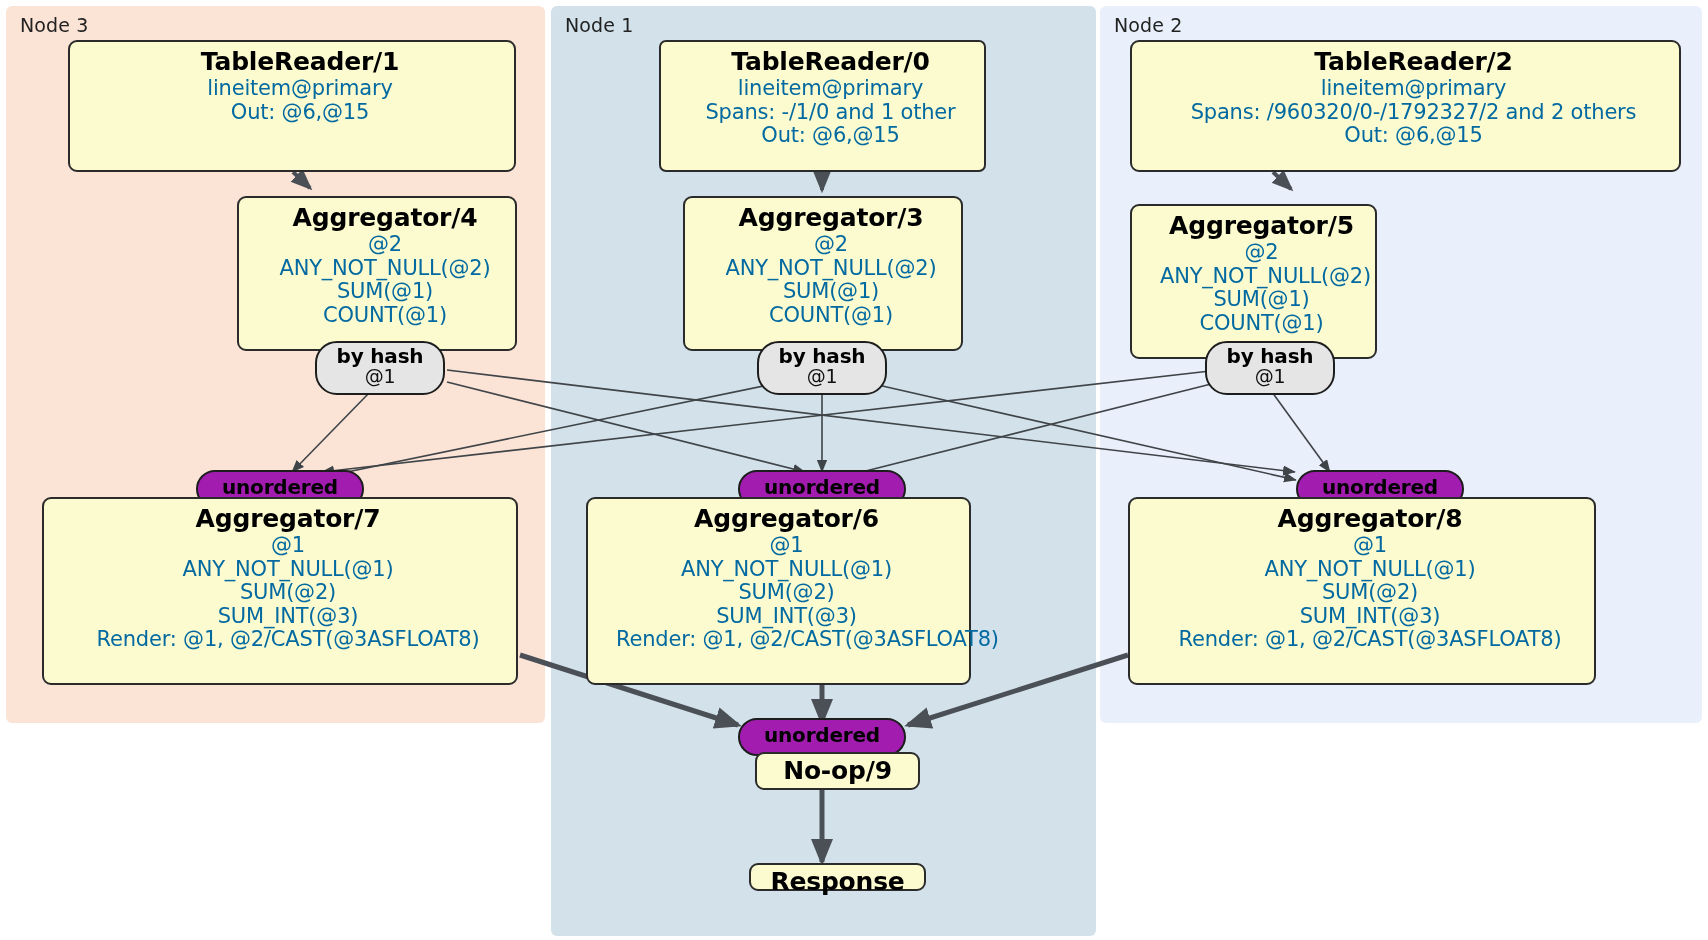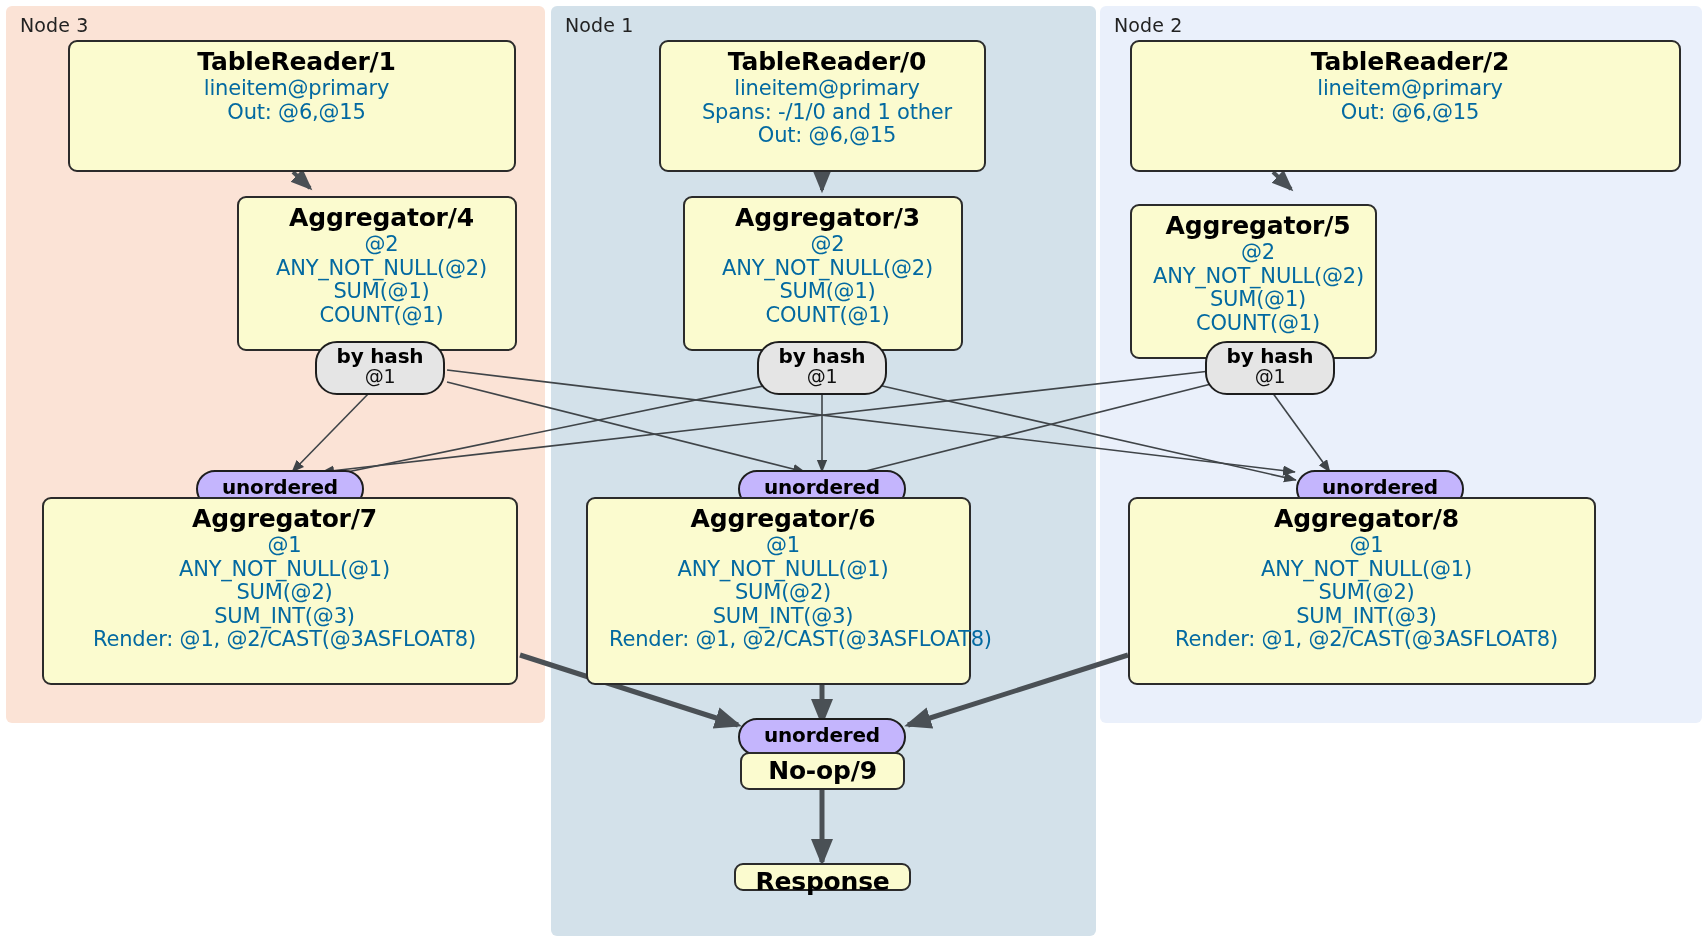--- a/index.html
+++ b/index.html
@@ -46,7 +46,7 @@
     border: 2px solid #2b2b2b;
     border-radius: 9px;
     text-align: center;
-    padding: 6px 12px 8px 21px;
+    padding: 6px 12px 8px 28px;
     line-height: 1.12;
   }
   .box .title {

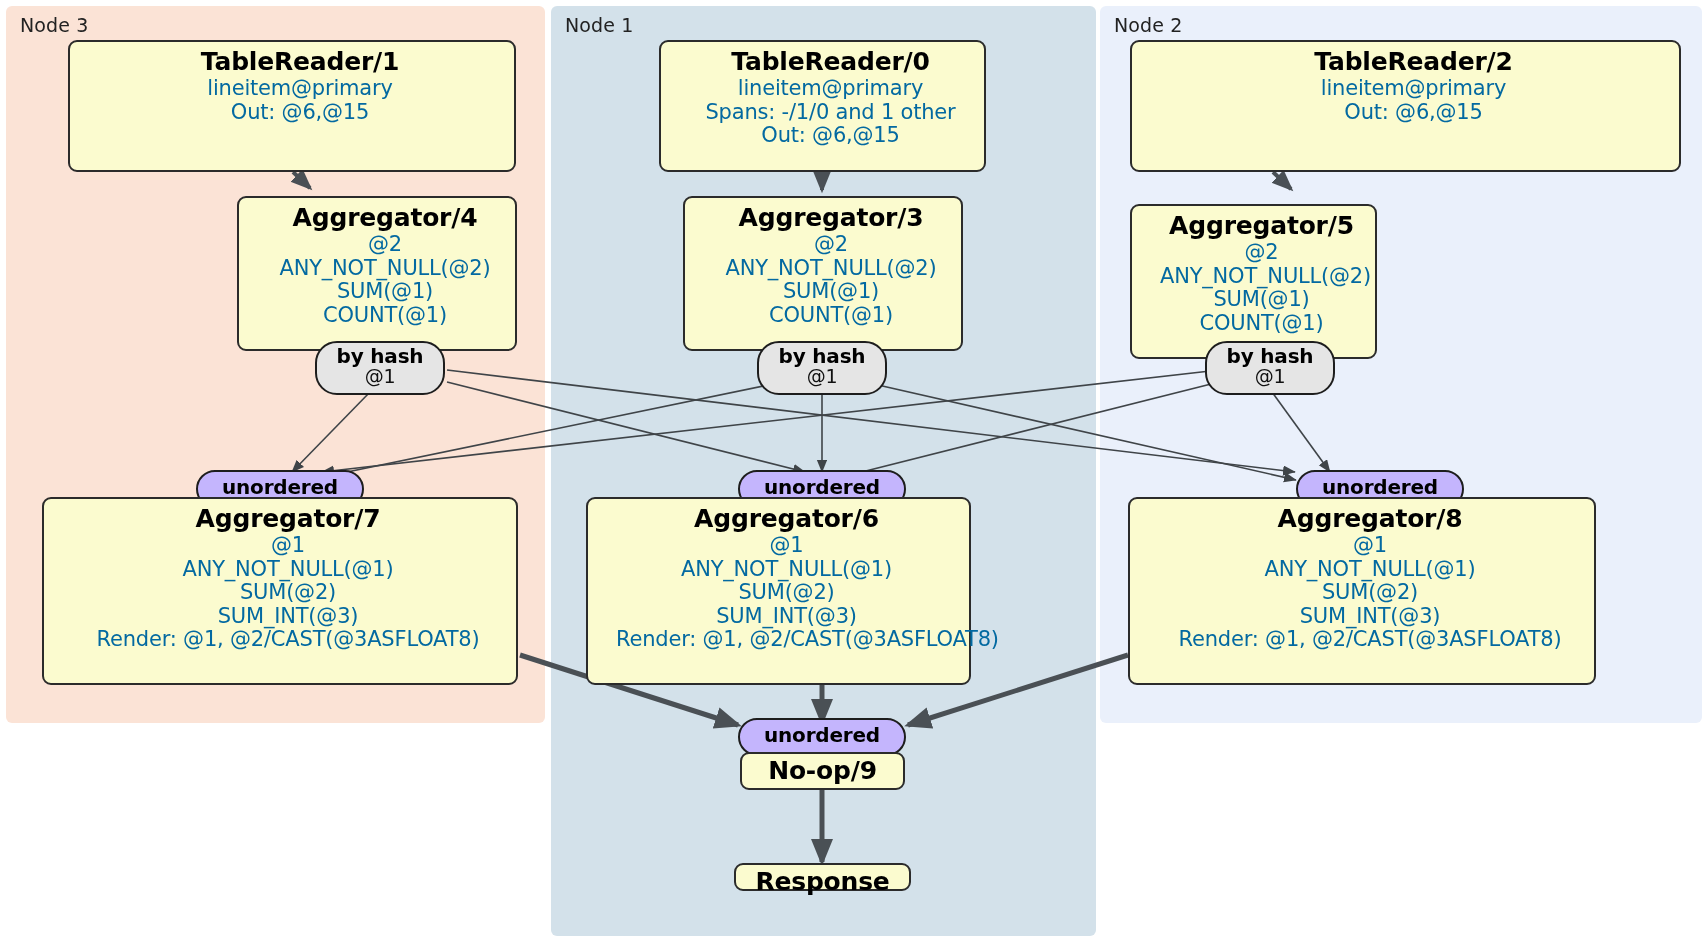--- a/index.html
+++ b/index.html
@@ -171,7 +171,7 @@
     <span class="line">Out: @6,@15</span>
   </div>
 
-  <div class="box" style="left:659px; top:40px; width:327px; height:132px;">
+  <div class="box" style="left:659px; top:40px; width:327px; height:132px;border-radius:7px;">
     <span class="title">TableReader/0</span>
     <span class="line">lineitem@primary</span>
     <span class="line">Spans: -/1/0 and 1 other</span>

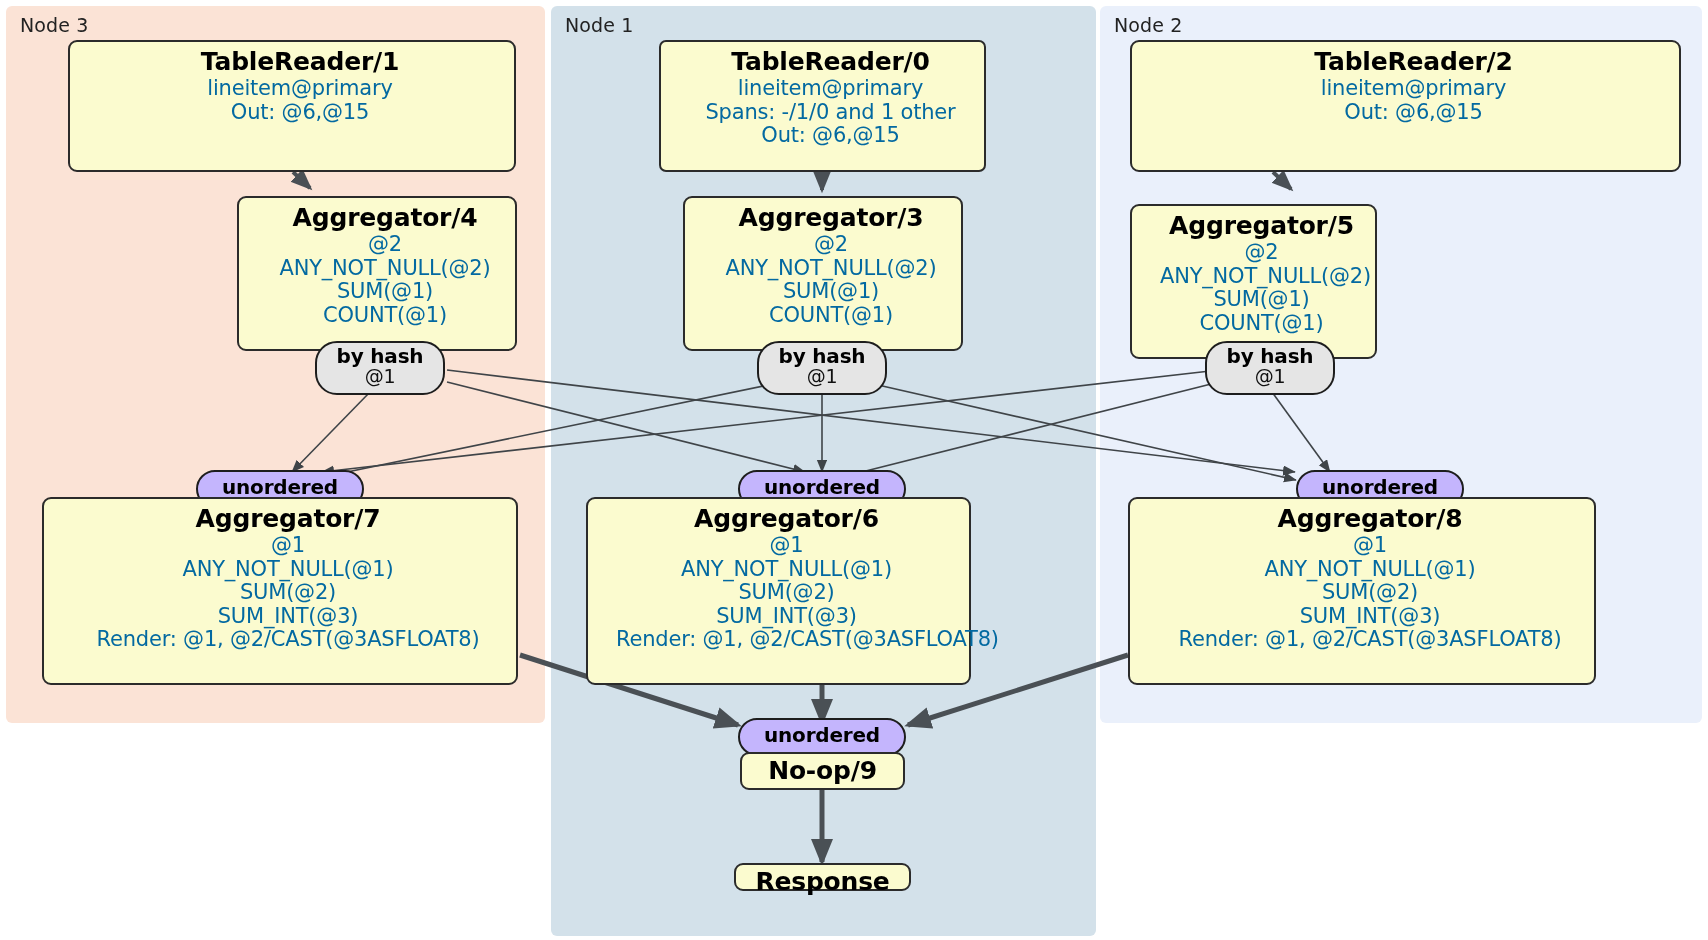--- a/index.html
+++ b/index.html
@@ -181,6 +181,7 @@
   <div class="box" style="left:1130px; top:40px; width:551px; height:132px;">
     <span class="title">TableReader/2</span>
     <span class="line">lineitem@primary</span>
+    <span class="line">Spans: /960320/0-/1792327/2 and 2 others</span>
     <span class="line">Out: @6,@15</span>
   </div>
 

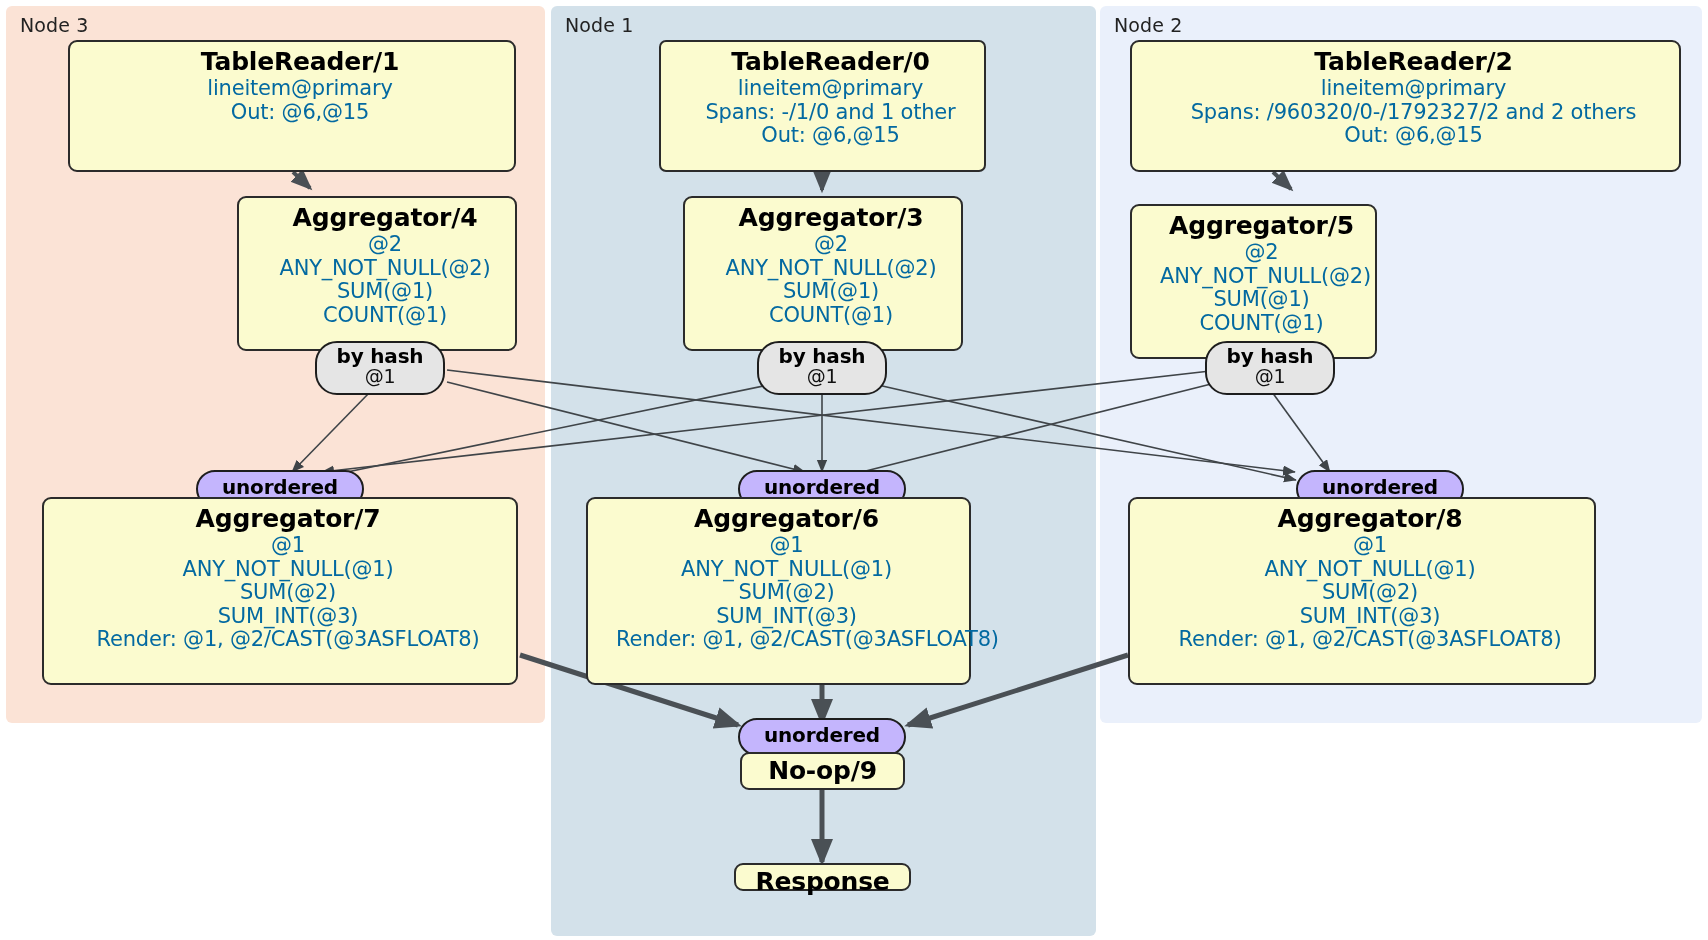--- a/index.html
+++ b/index.html
@@ -77,7 +77,7 @@
     background: #e5e5e5;
   }
   .pill.unordered {
-    background: #c4b5fd;
+    background: #a21caf;
   }
   .pill .ptitle {
     font-size: 20px;

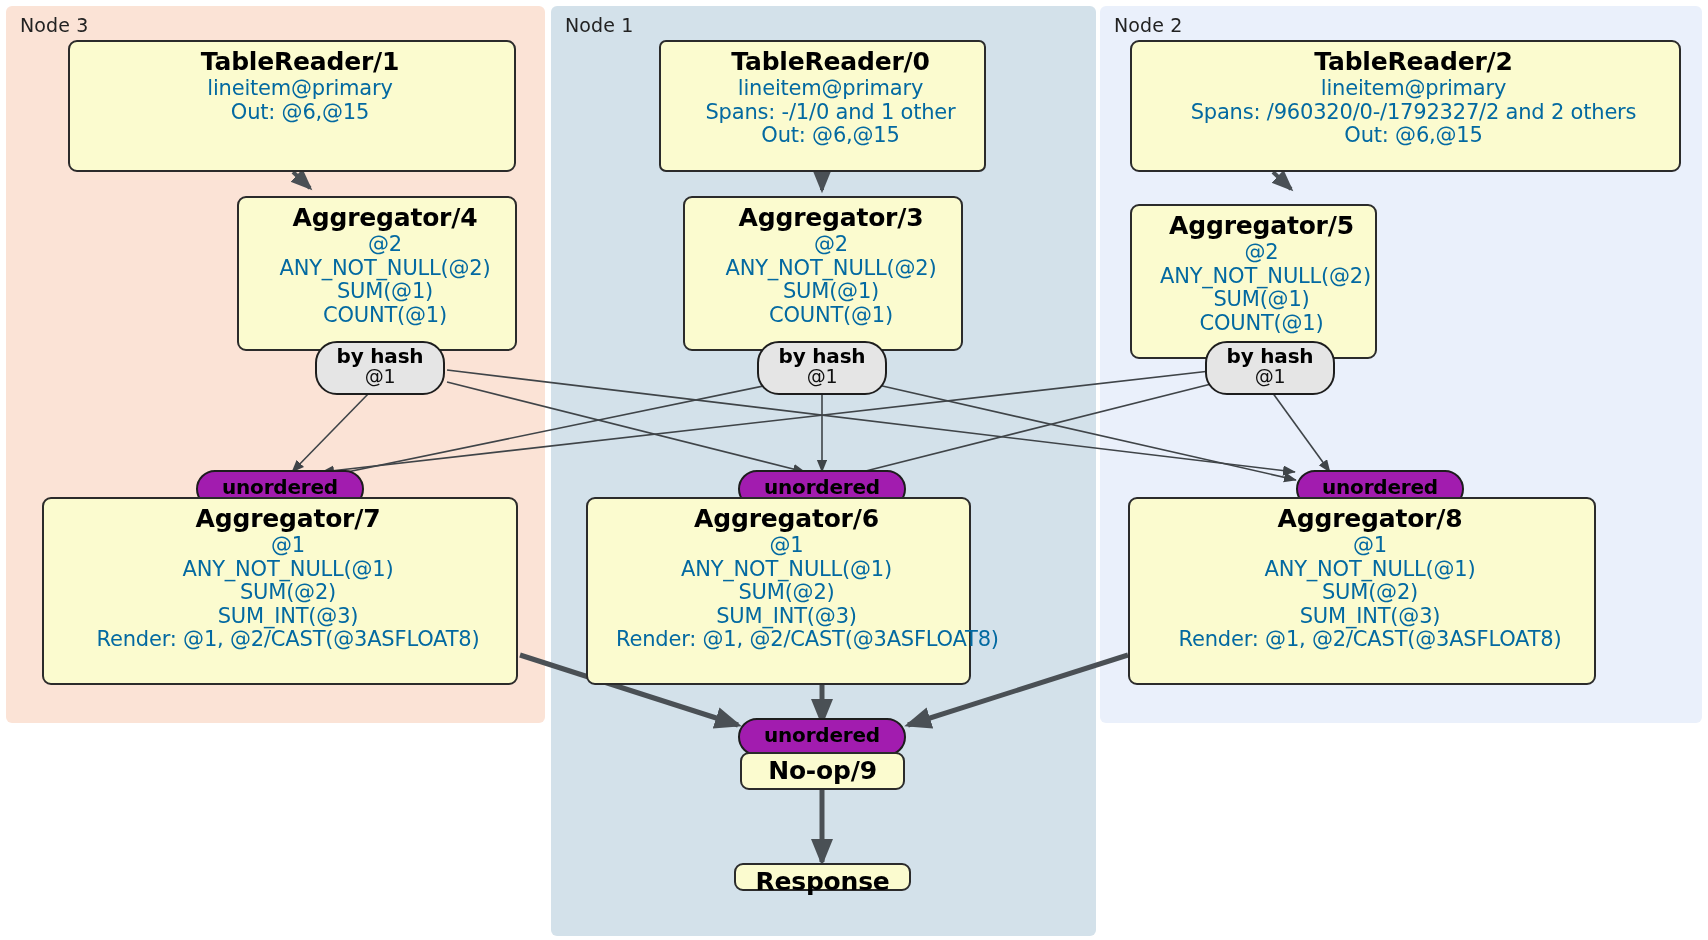--- a/index.html
+++ b/index.html
@@ -94,6 +94,7 @@
   }
   .box.compact {
     padding: 3px 16px 5px 16px;
+    margin-left: 15px;
   }
   .box.compact .title {
     font-size: 25px;

